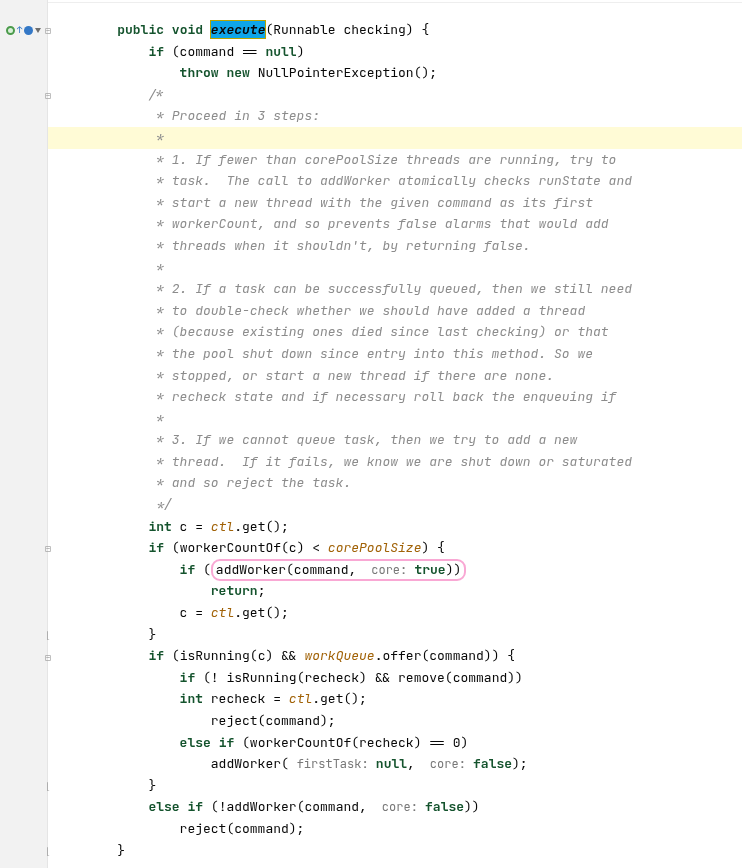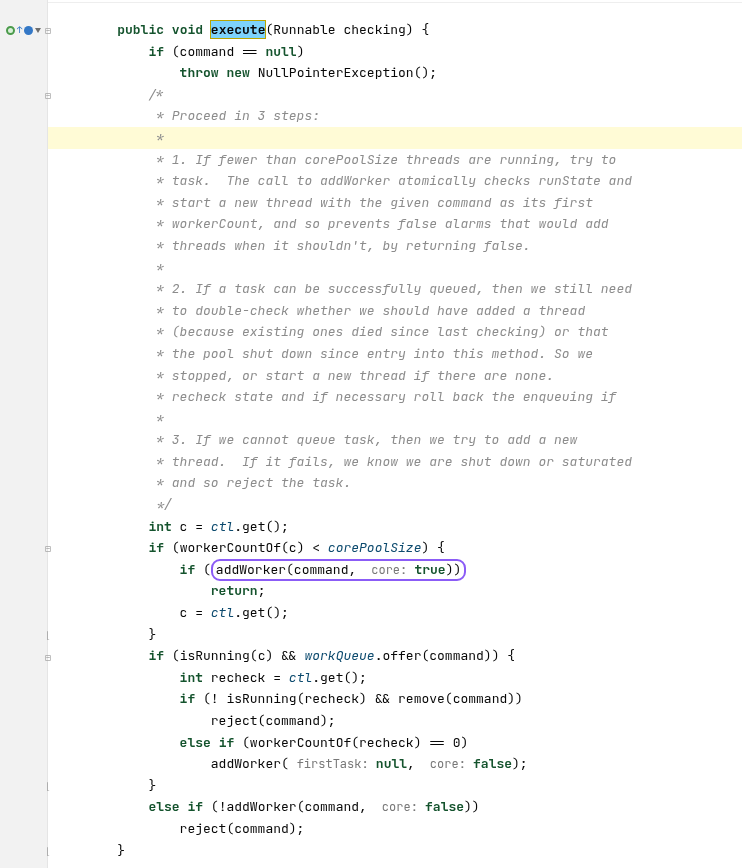--- a/index.html
+++ b/index.html
@@ -80,7 +80,7 @@
   }
   .kw { color: #14532d; font-weight: bold; }
   .mname { font-weight: bold; }
-  .highlight-exec { background: #7dd3fc; outline: 1px solid #b8a400; }
+  .highlight-exec { background: #0ea5e9; outline: 1px solid #b8a400; font-style: italic; }
   .comment { color: #8c8c8c; font-style: italic; }
   .field-ref { color: #0c4a6e; font-style: italic; }
   .method-it { }

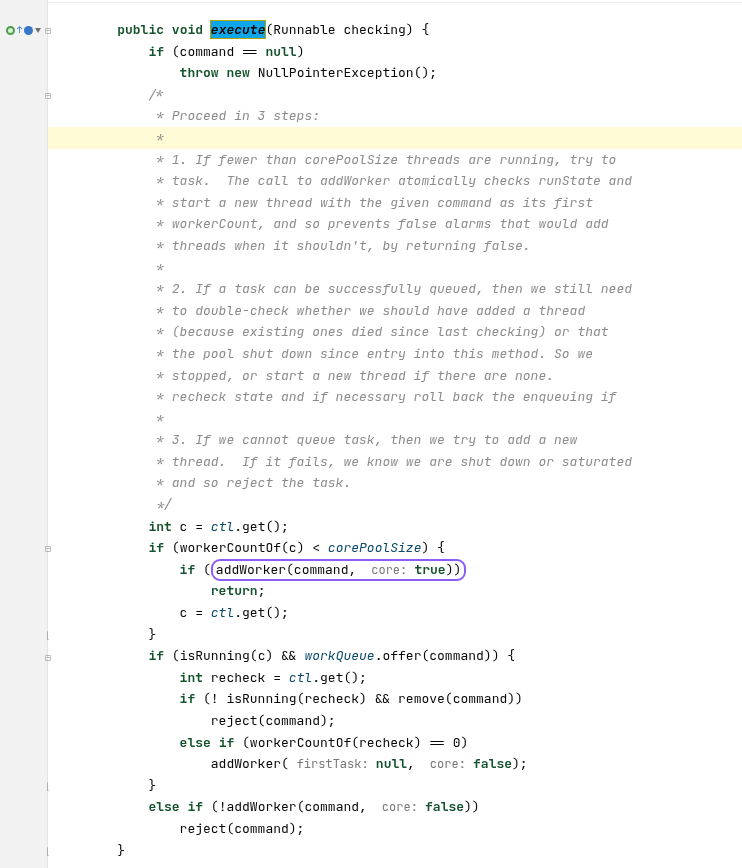--- a/index.html
+++ b/index.html
@@ -82,7 +82,7 @@
   .mname { font-weight: bold; }
   .highlight-exec { background: #0ea5e9; outline: 1px solid #b8a400; font-style: italic; }
   .comment { color: #8c8c8c; font-style: italic; }
-  .field-ref { color: #0c4a6e; font-style: italic; }
+  .field-ref { color: #a16207; font-style: italic; }
   .method-it { }
   .hint { color: #787878; font-size: 12px; }
   .red-outline {

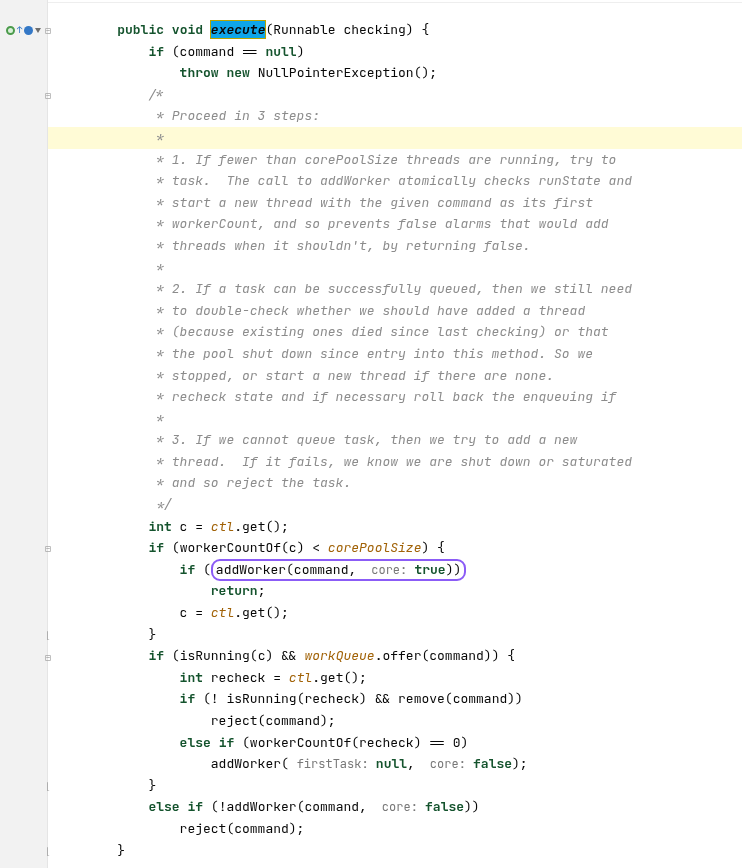--- a/index.html
+++ b/index.html
@@ -86,7 +86,7 @@
   .method-it { }
   .hint { color: #787878; font-size: 12px; }
   .red-outline {
-    border: 2px solid #8b5cf6;
+    border: 2px solid #f9a8d4;
     border-radius: 9px;
     padding: 0 3px;
     display: inline-block;

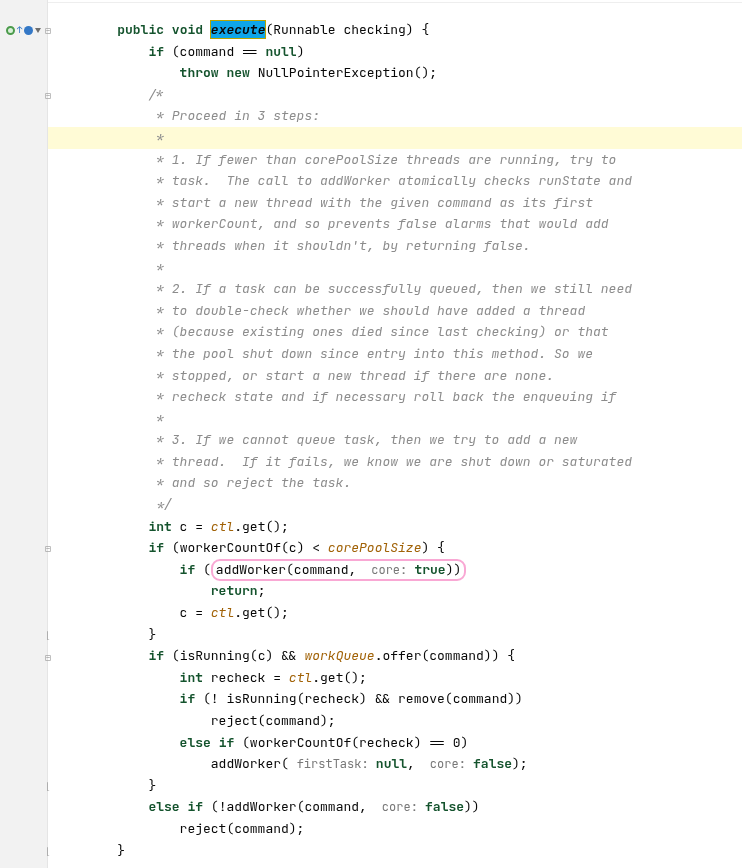--- a/index.html
+++ b/index.html
@@ -159,9 +159,9 @@
 
 <div class="line"><span>        </span><span class="kw">if</span><span> (</span><span class="method-it">isRunning</span><span>(c) &amp;&amp; </span><span class="field-ref">workQueue</span><span>.offer(command)) {</span></div>
 
+<div class="line"><span>            </span><span class="kw">if</span><span> (! </span><span class="method-it">isRunning</span><span>(recheck) &amp;&amp; remove(command))</span></div>
+
 <div class="line"><span>            </span><span class="kw">int</span><span> recheck = </span><span class="field-ref">ctl</span><span>.get();</span></div>
-
-<div class="line"><span>            </span><span class="kw">if</span><span> (! </span><span class="method-it">isRunning</span><span>(recheck) &amp;&amp; remove(command))</span></div>
 
 <div class="line"><span>                </span><span>reject(command);</span></div>
 

